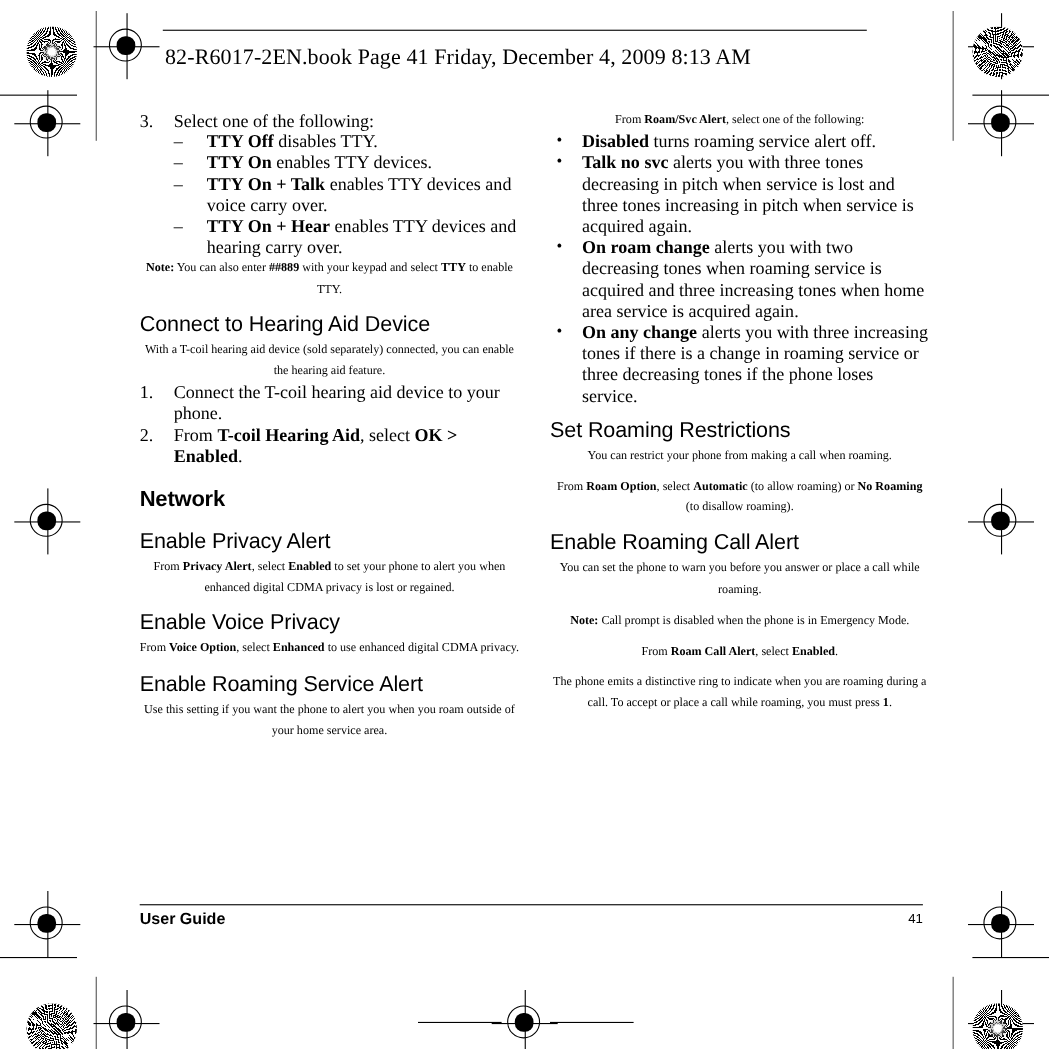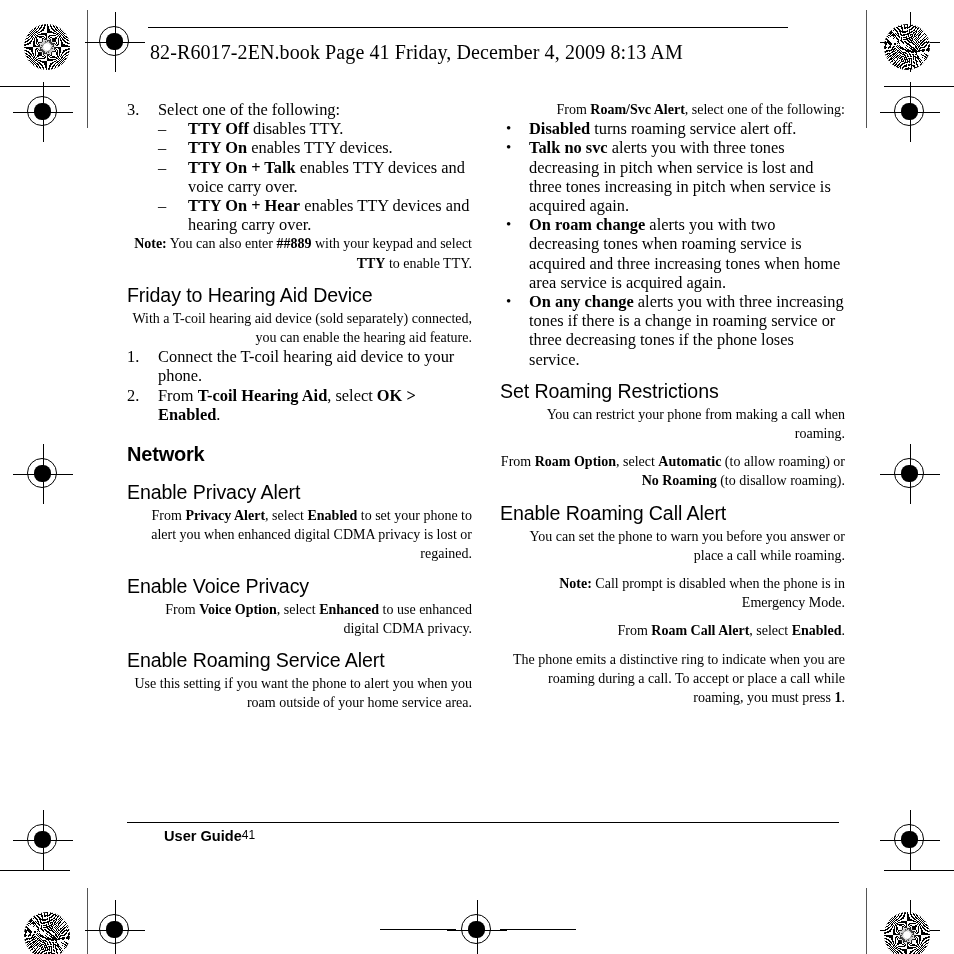--- a/index.html
+++ b/index.html
@@ -125,9 +125,9 @@
   }
 
   .body-text {
-    font-size: 14px;
+    font-size: 11px;
     line-height: 19.2px;
-    text-align: right;
+    text-align: center;
   }
 
   .h1 {

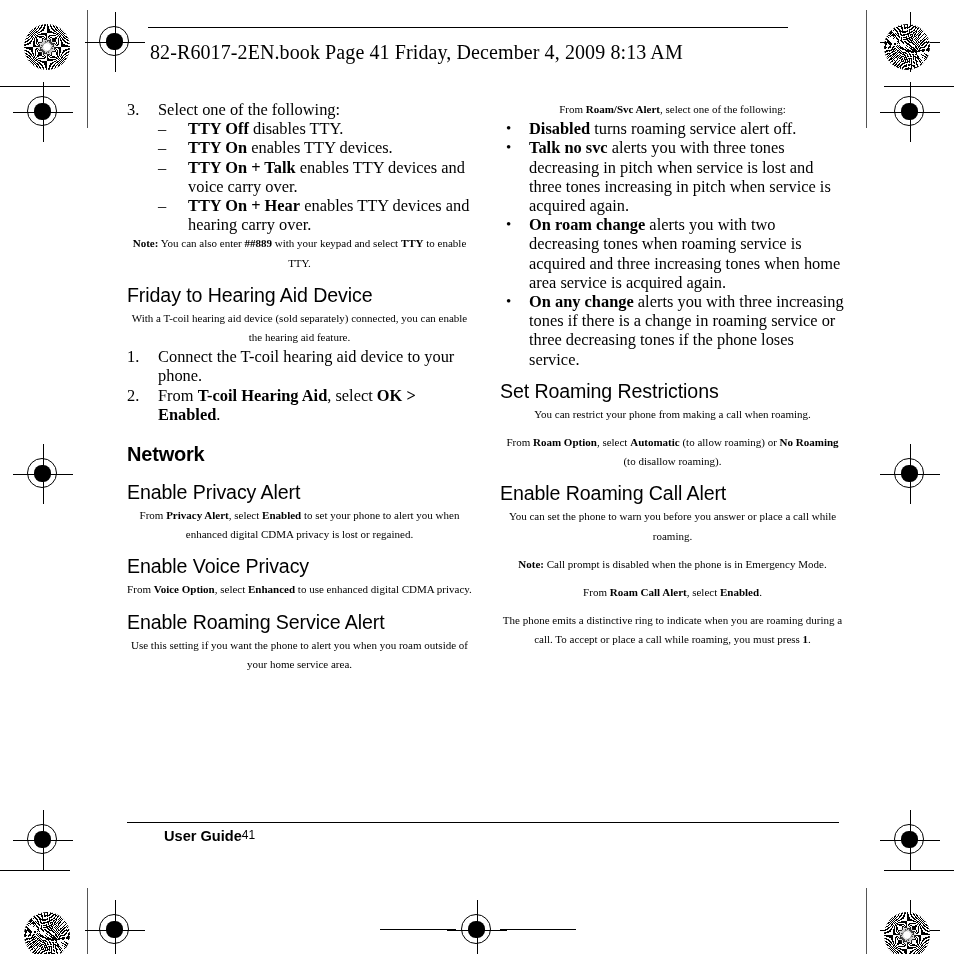--- a/index.html
+++ b/index.html
@@ -356,7 +356,7 @@
 
       <p class="body-text"><b>Note:</b><span> You can also enter </span><b>##889</b><span> with your keypad and select </span><b>TTY</b><span> to enable TTY.</span></p>
 
-      <h2 class="h2">Friday to Hearing Aid Device</h2>
+      <h2 class="h2">Connect to Hearing Aid Device</h2>
       <p class="body-text">With a T-coil hearing aid device (sold separately) connected, you can enable the hearing aid feature.</p>
 
       <ol class="numlist">

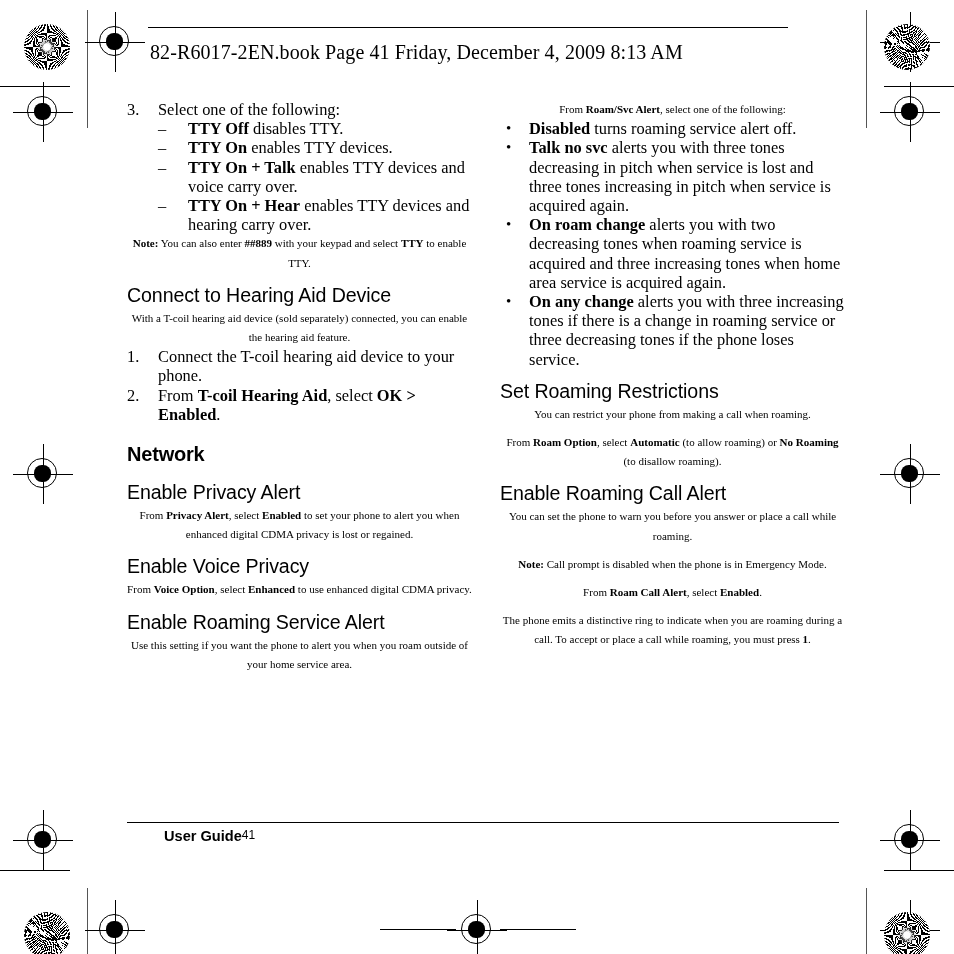--- a/index.html
+++ b/index.html
@@ -227,7 +227,7 @@
     font-size: 14.6px;
     font-weight: bold;
     display: flex;
-    margin-left: 37px;
+    justify-content: space-between;
   }
   #footer .pg { font-weight: normal; font-size: 12px; }
 </style>

